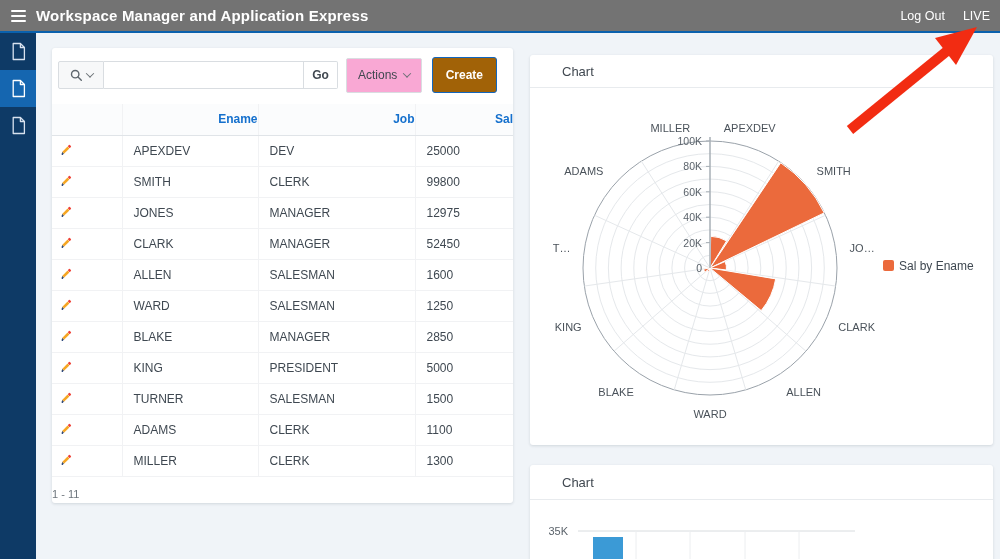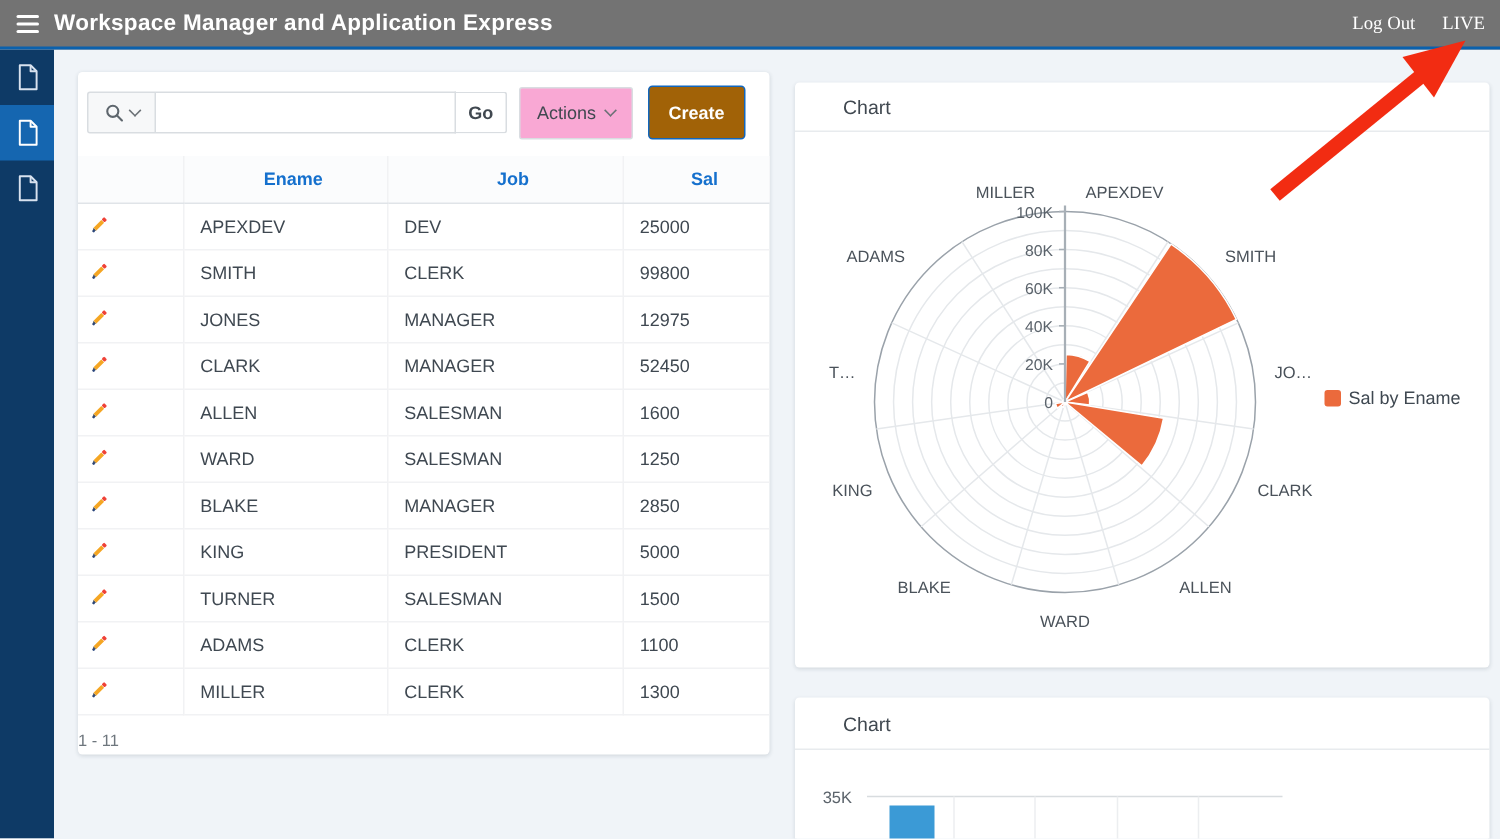--- a/index.html
+++ b/index.html
@@ -22,7 +22,7 @@
   .menu-btn span { display:block; width:15px; height:2px; background:#fff; border-radius:1px; }
   .header-title { font-size:15px; font-weight:600; letter-spacing:.2px; }
   .header-right { margin-left:auto; display:flex; gap:18px; padding-right:10px; font-size:12.5px; }
-  .header-link { color:#fff; cursor:pointer;font-family:Liberation Serif, serif; }
+  .header-link { color:#fff; cursor:pointer; }
 
   
   .sidebar { position:absolute; top:33px; left:0; bottom:0; width:36px; background:#0E3A66; z-index:4; }

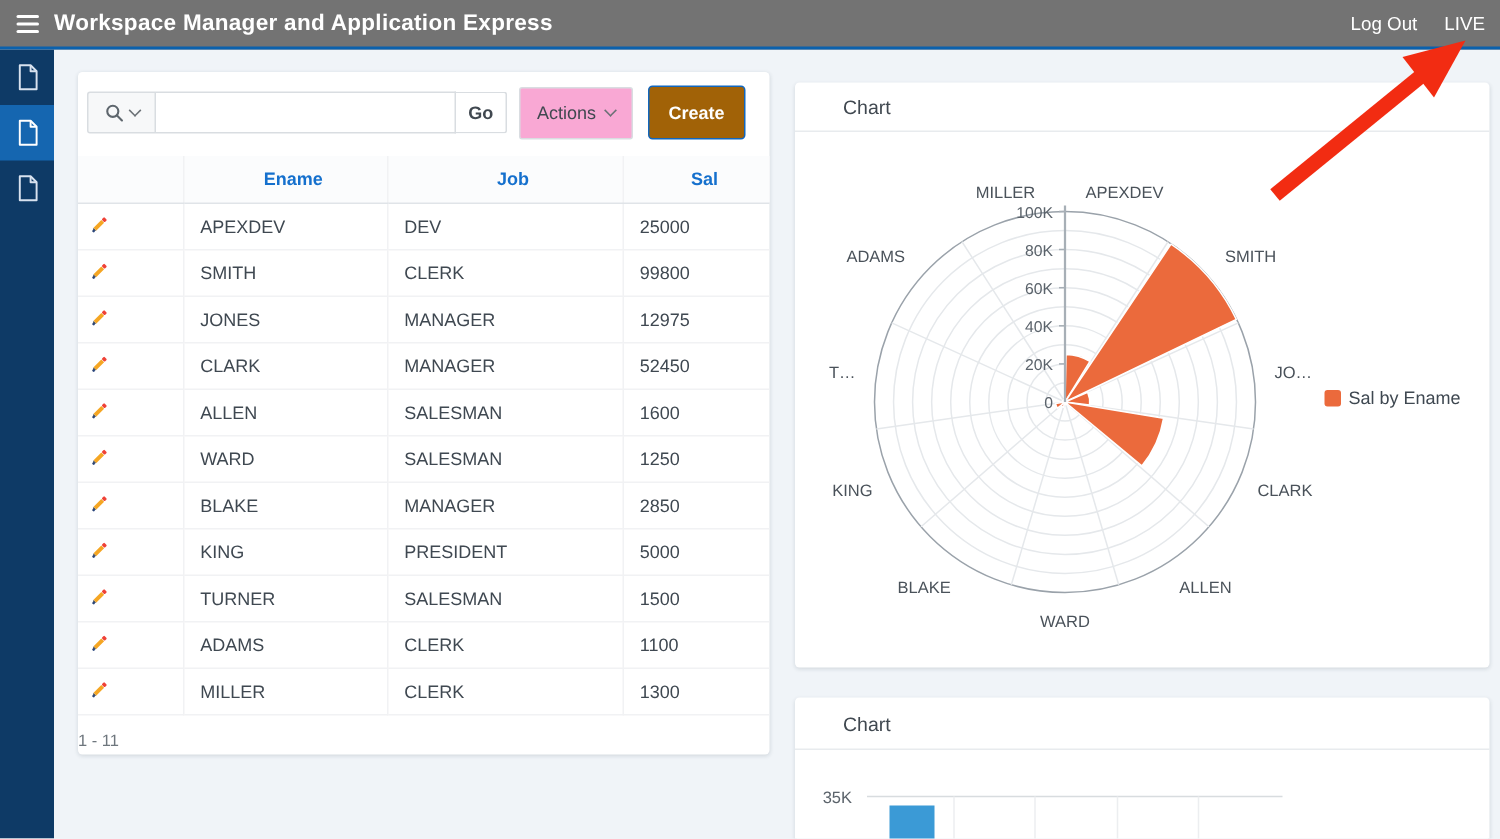--- a/index.html
+++ b/index.html
@@ -56,7 +56,7 @@
 
   
   table { width:461px; border-collapse:collapse; table-layout:fixed; font-size:12px; color:#3F4851; }
-  th { height:31px; text-align:center; padding-left:11px; color:#1570CD; font-weight:700;
+  th { height:31px; text-align:right; padding-left:11px; color:#1570CD; font-weight:700;
     background:#FBFCFD; border-bottom:1px solid #E0E4E8; border-right:1px solid #F1F2F4; cursor:pointer; }
   th:first-child { cursor:default; }
   th:last-child, td:last-child { border-right:none; }

